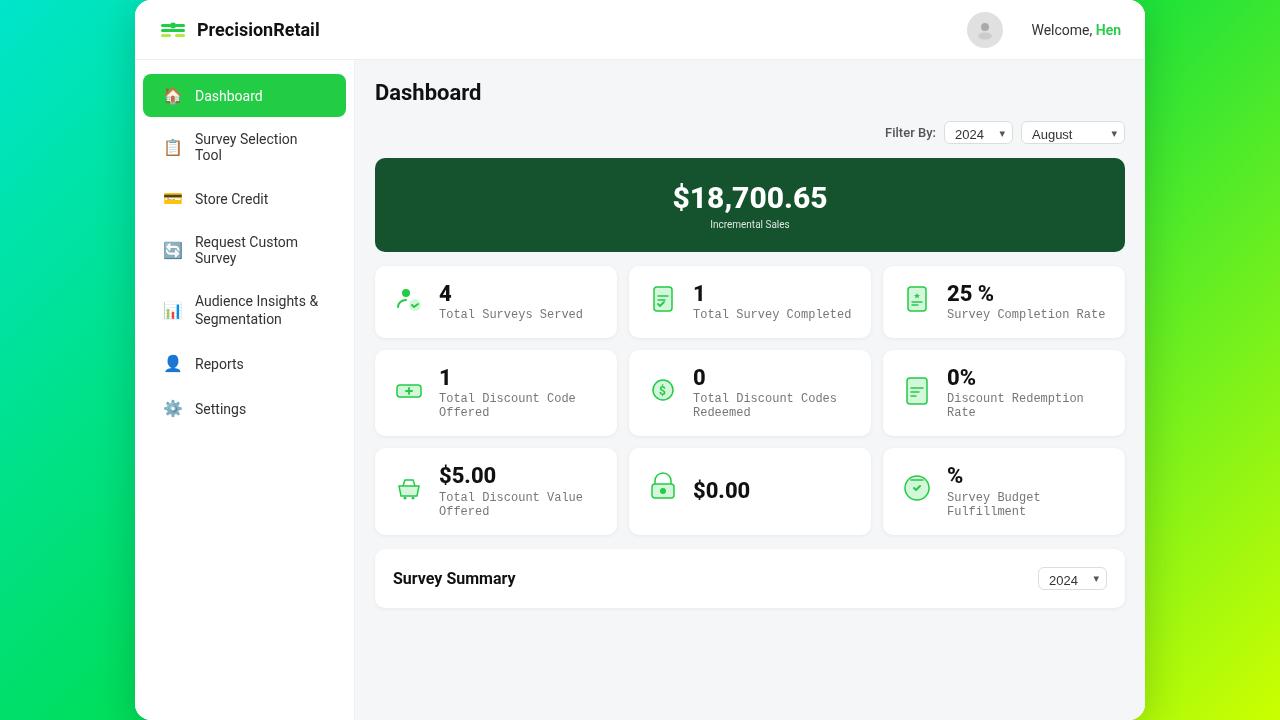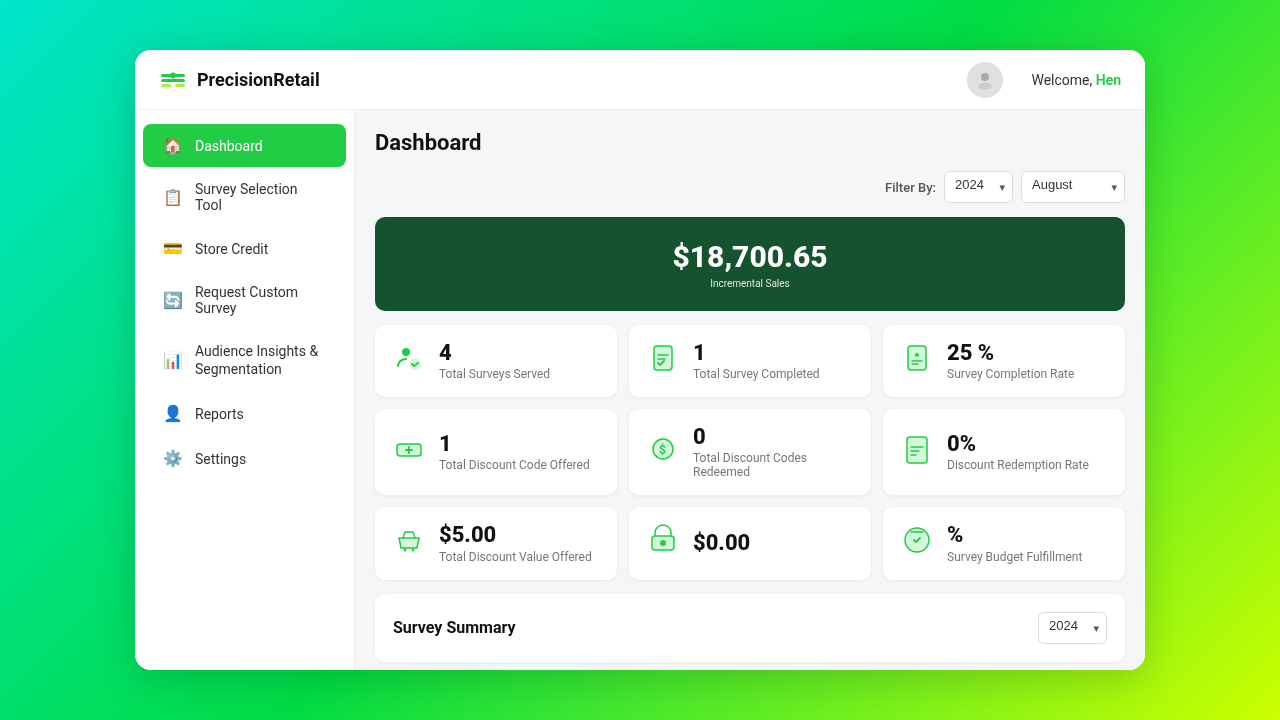--- a/index.html
+++ b/index.html
@@ -14,7 +14,7 @@
     }
     .app-container {
       width: 1010px;
-      height: 620px;
+      height: 720px;
       background: #fff;
       border-radius: 16px;
       display: flex;

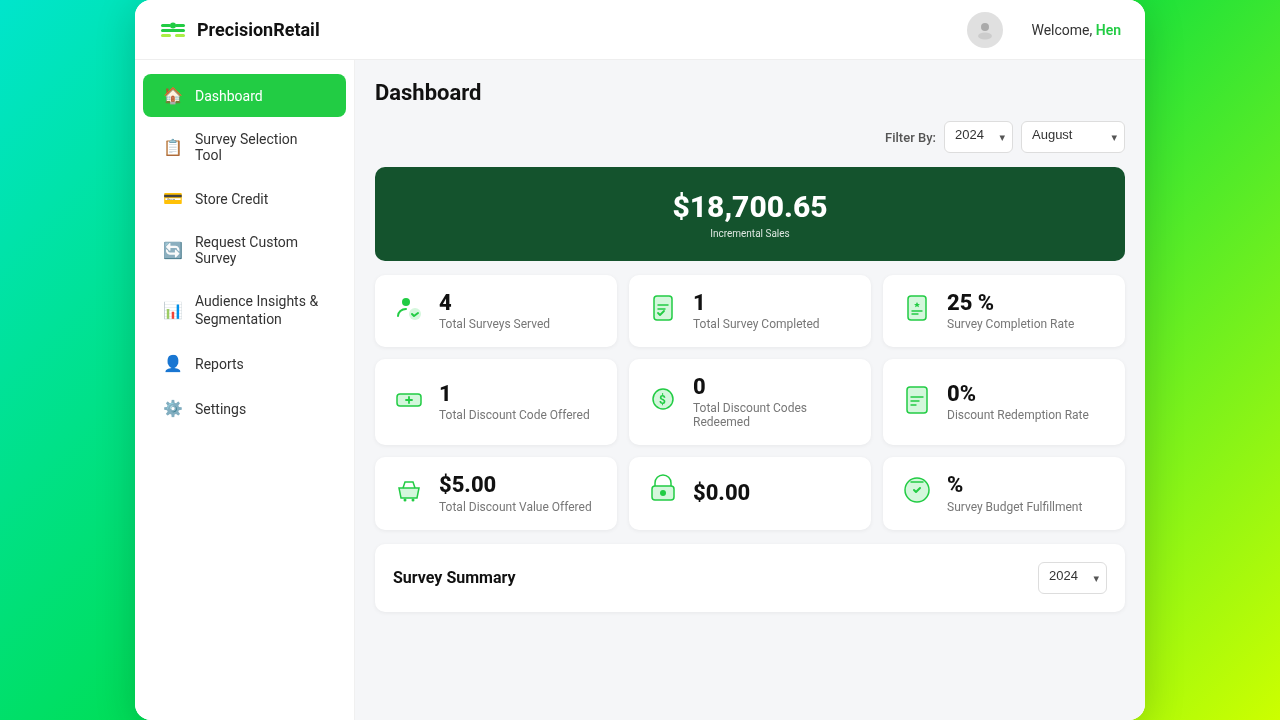--- a/index.html
+++ b/index.html
@@ -132,7 +132,7 @@
       font-weight: 500;
     }
     .filter-select {
-      padding: 5px 28px 10px 10px;
+      padding: 5px 28px 1px 10px;
       border: 1px solid #ddd;
       border-radius: 6px;
       font-size: 13px;

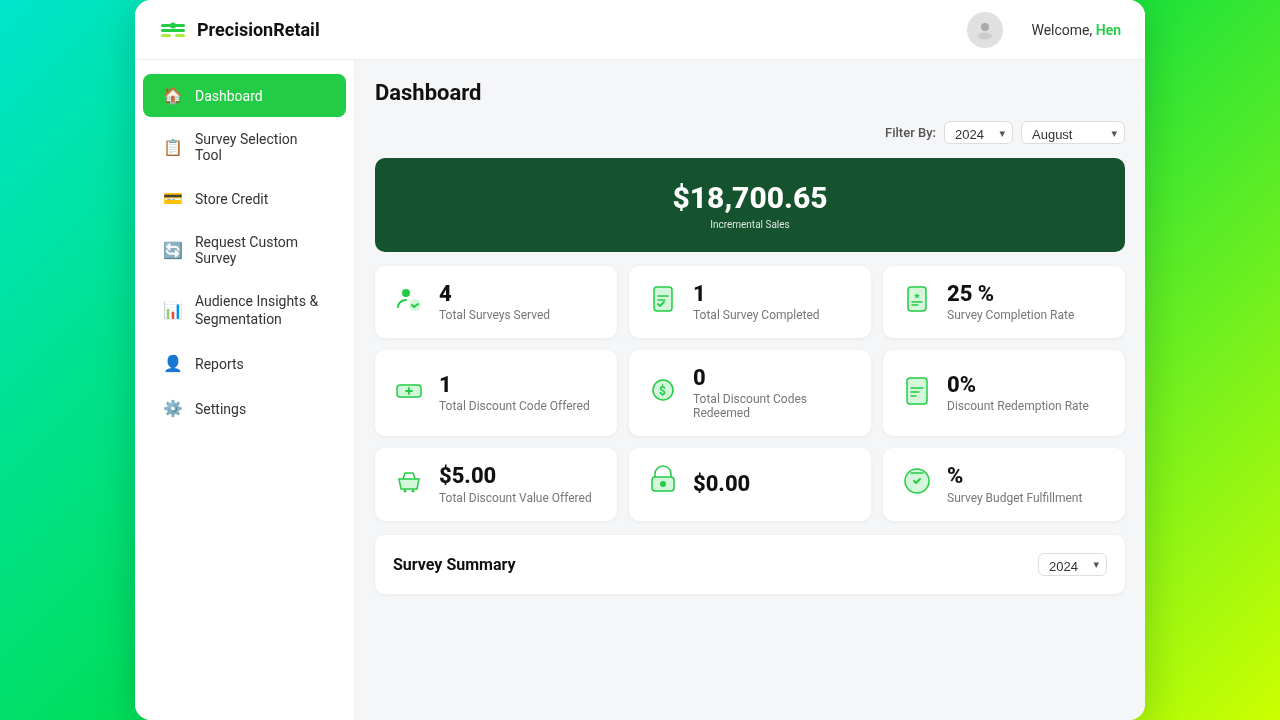--- a/index.html
+++ b/index.html
@@ -204,6 +204,7 @@
       font-size: 12px;
       color: #777;
       margin-top: 2px;
+      font-family: Liberation Mono, monospace;
     }
     
     .survey-summary-section {

